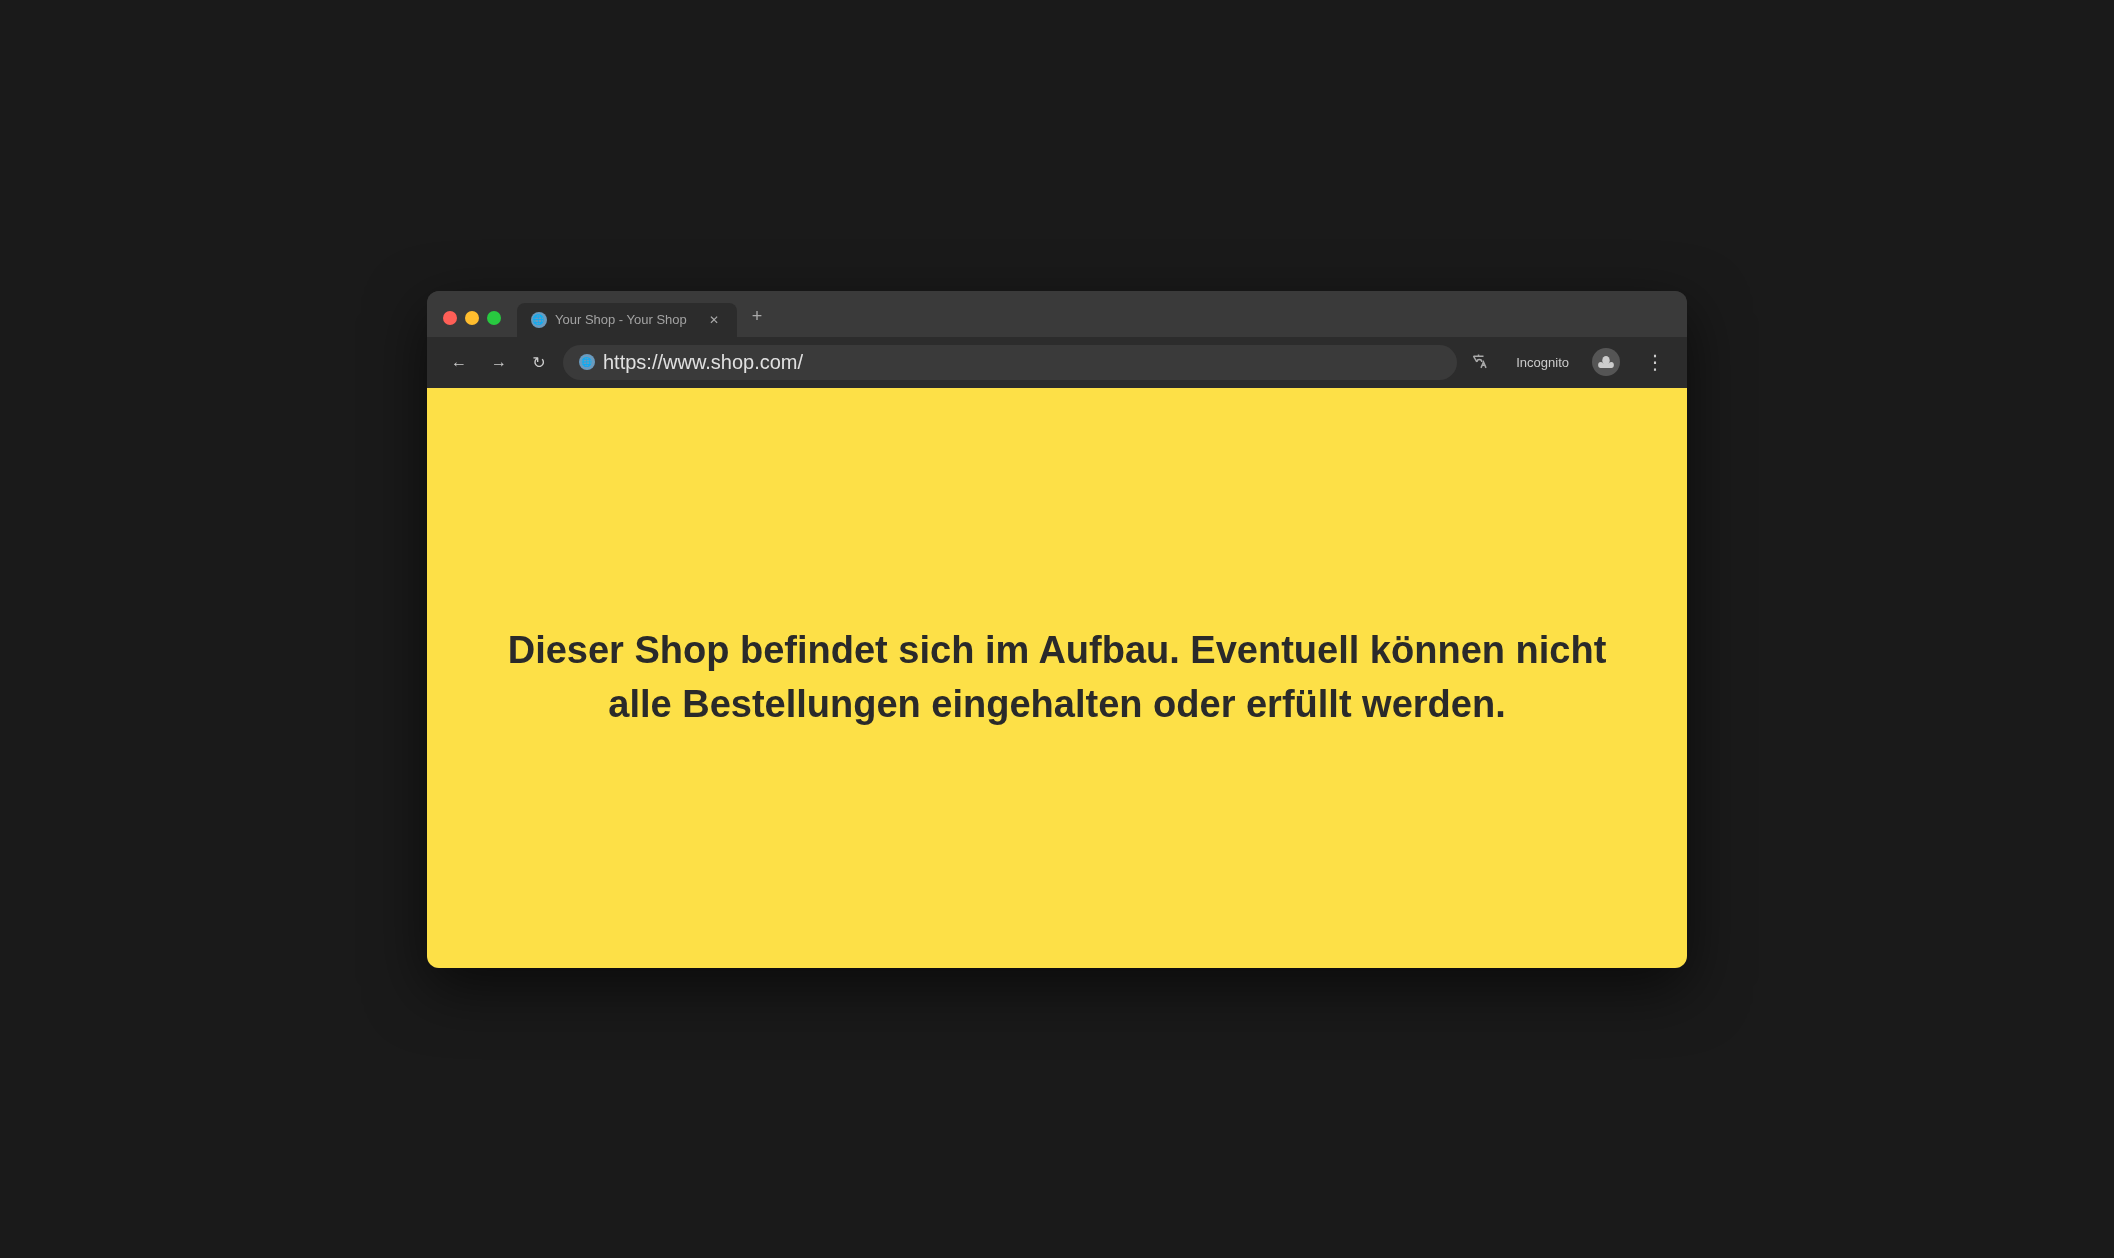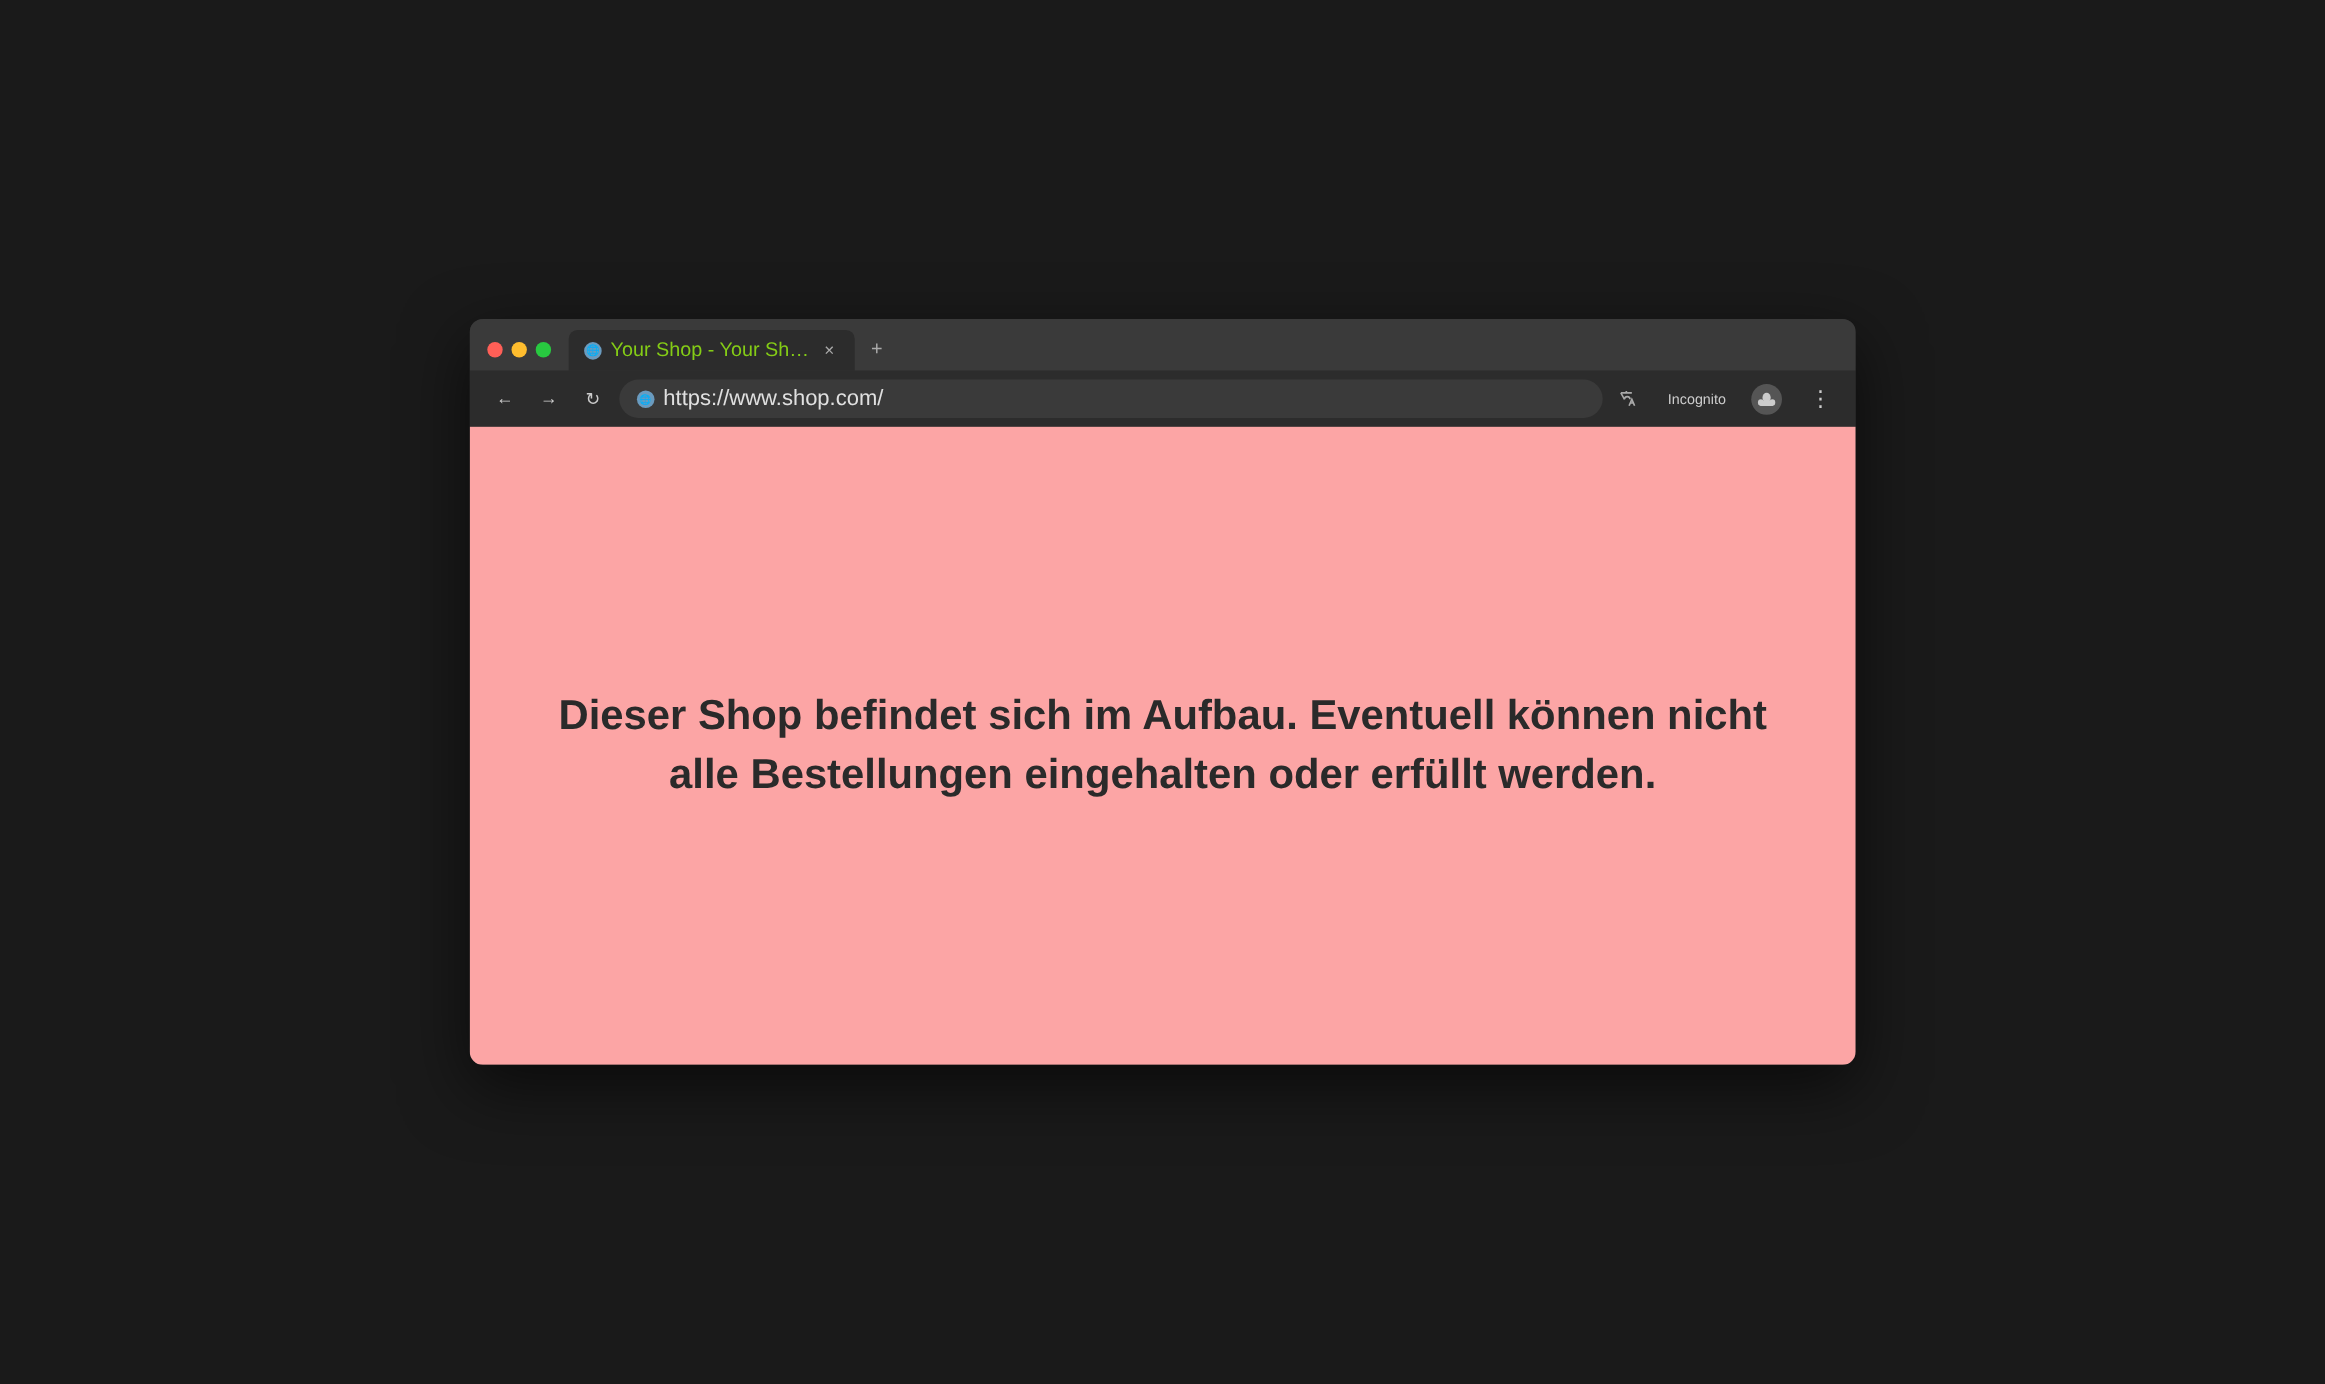--- a/index.html
+++ b/index.html
@@ -84,8 +84,8 @@
     }
 
     .tab-title {
-      font-size: 18px;
-      color: #84cc16;
+      font-size: 13px;
+      color: #a3a3a3;
       white-space: nowrap;
       overflow: hidden;
       text-overflow: ellipsis;

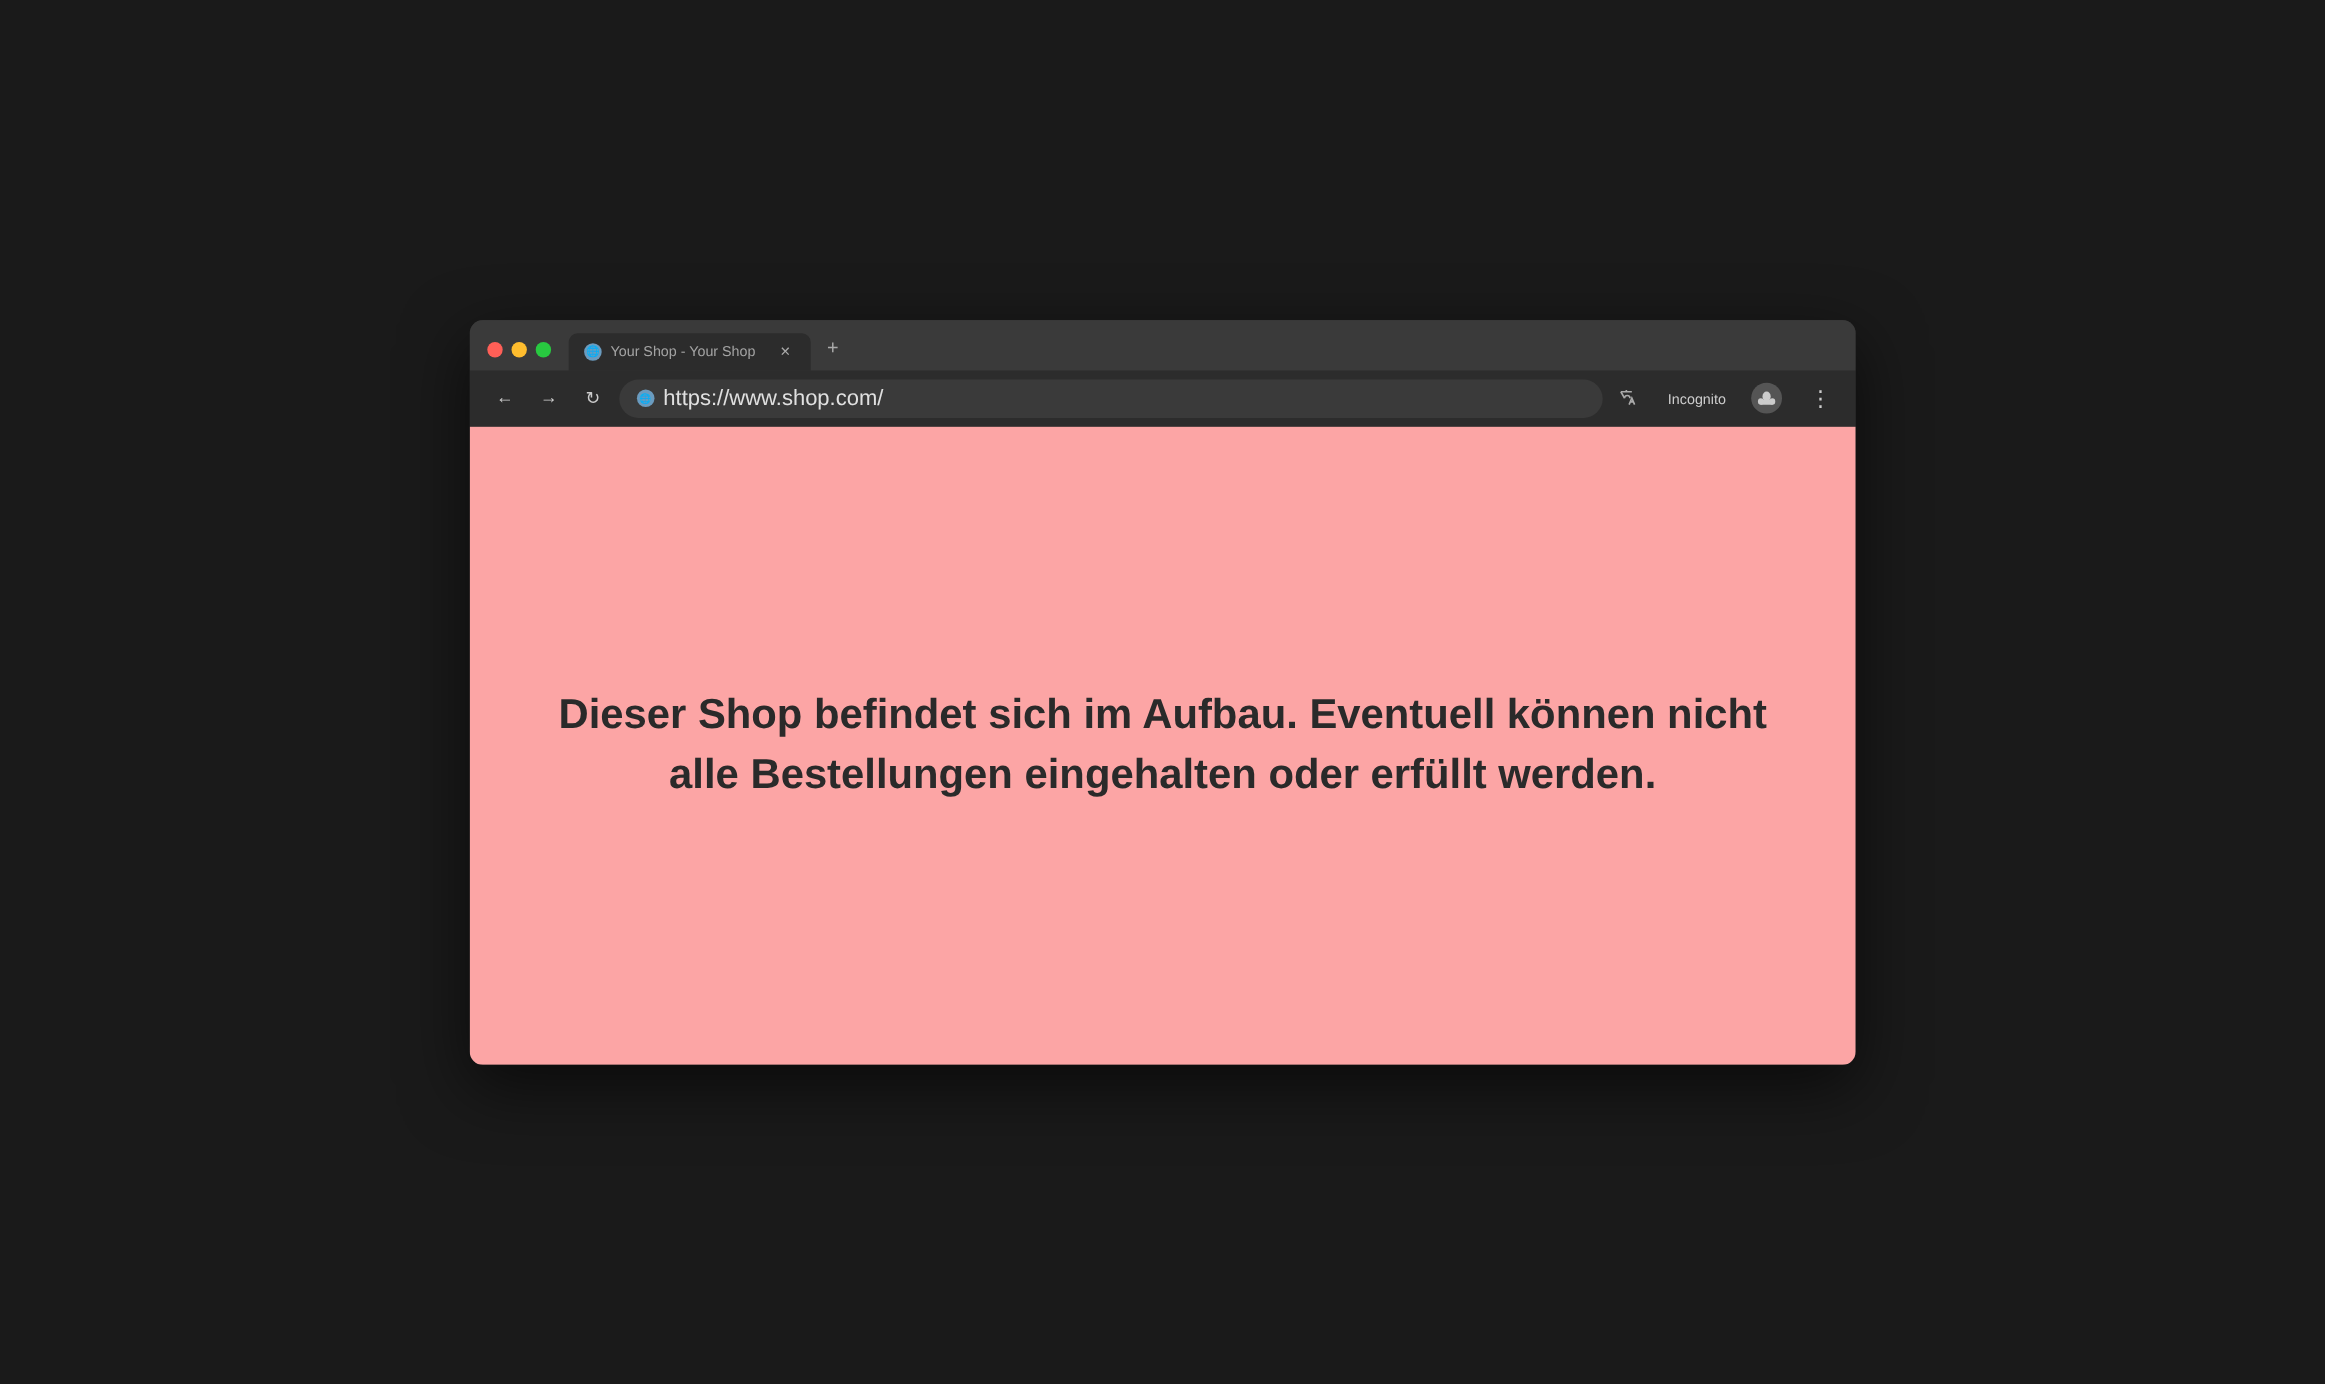--- a/index.html
+++ b/index.html
@@ -206,7 +206,7 @@
 
     
     .page-content {
-      background: #fca5a5;
+      background: #fde047;
       min-height: 580px;
       display: flex;
       align-items: center;

